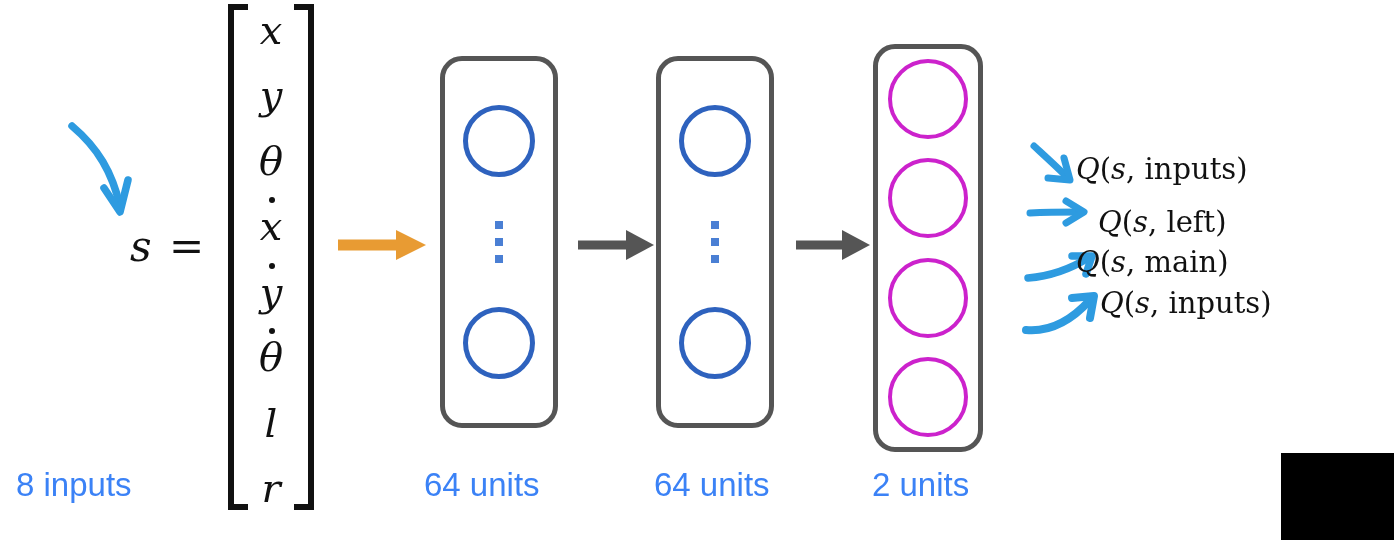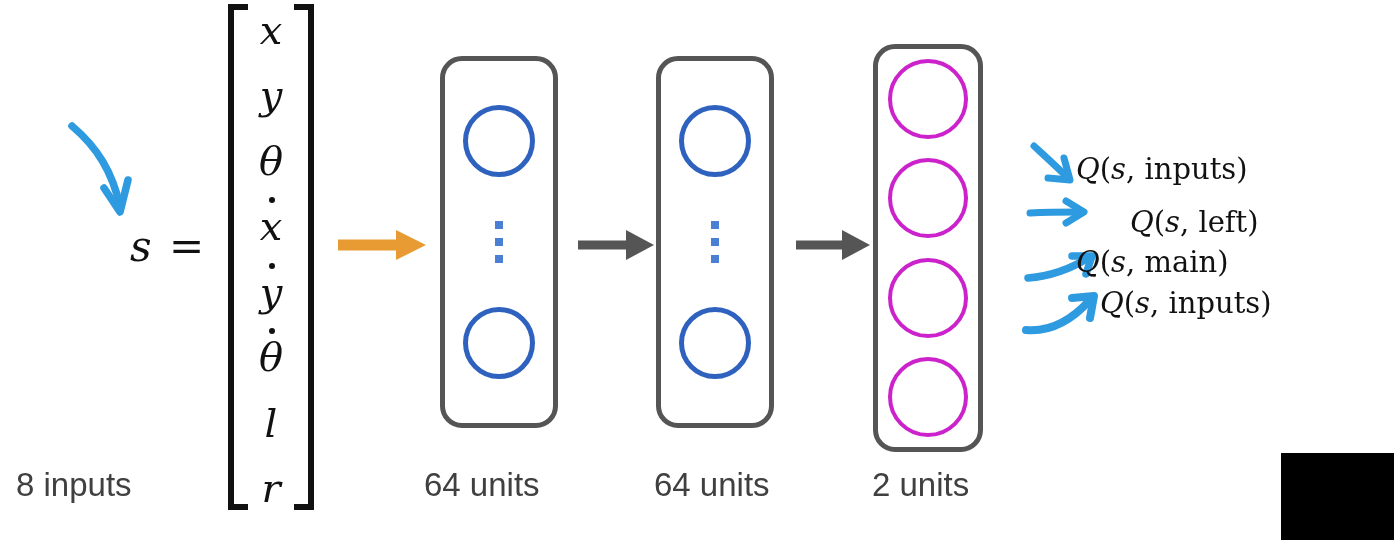--- a/index.html
+++ b/index.html
@@ -258,7 +258,7 @@
   <div class="caption" style="left:16px; top:466px;">8 inputs</div>
 
   <div class="q-label" style="left:1076px; top:152px;"><em>Q</em><span class="up">(</span><em>s</em><span class="up">, </span><span class="up">inputs</span><span class="up">)</span></div>
-  <div class="q-label" style="left:1098px; top:205px;margin-left:32px;"><em>Q</em><span class="up">(</span><em>s</em><span class="up">, </span><span class="up">left</span><span class="up">)</span></div>
+  <div class="q-label" style="left:1098px; top:205px;"><em>Q</em><span class="up">(</span><em>s</em><span class="up">, </span><span class="up">left</span><span class="up">)</span></div>
   <div class="q-label" style="left:1076px; top:245px;"><em>Q</em><span class="up">(</span><em>s</em><span class="up">, </span><span class="up">main</span><span class="up">)</span></div>
   <div class="q-label" style="left:1100px; top:286px;"><em>Q</em><span class="up">(</span><em>s</em><span class="up">, </span><span class="up">inputs</span><span class="up">)</span></div>
 

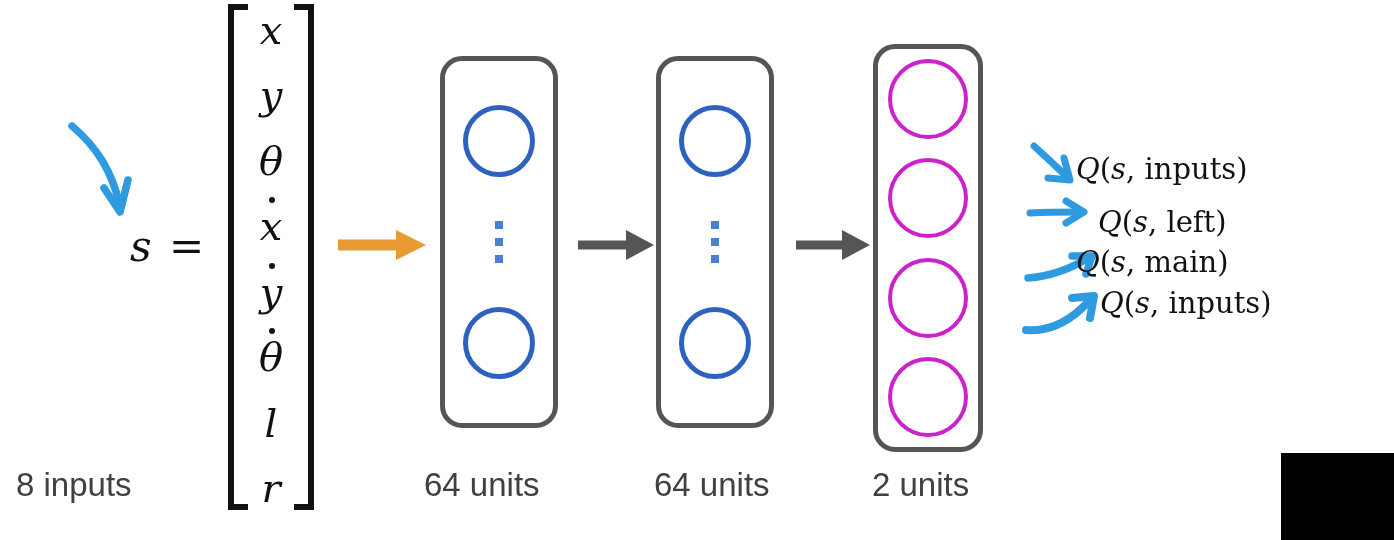--- a/index.html
+++ b/index.html
@@ -120,7 +120,7 @@
   
   .caption {
     position: absolute;
-    color: #404040;
+    color: #3b82f6;
     font-family: "Liberation Sans", sans-serif;
     font-size: 33px;
     white-space: nowrap;

